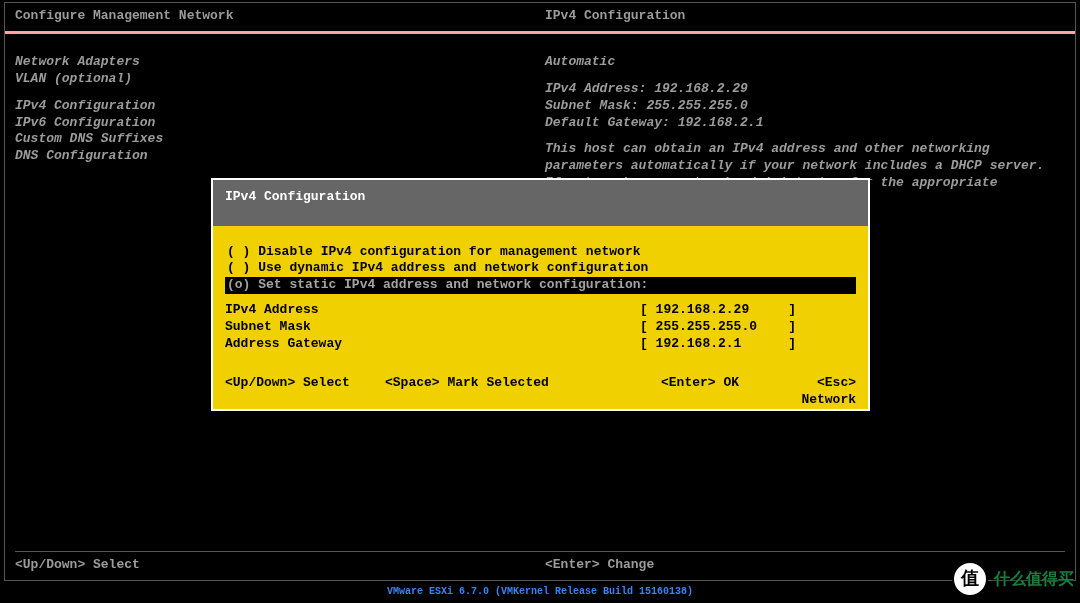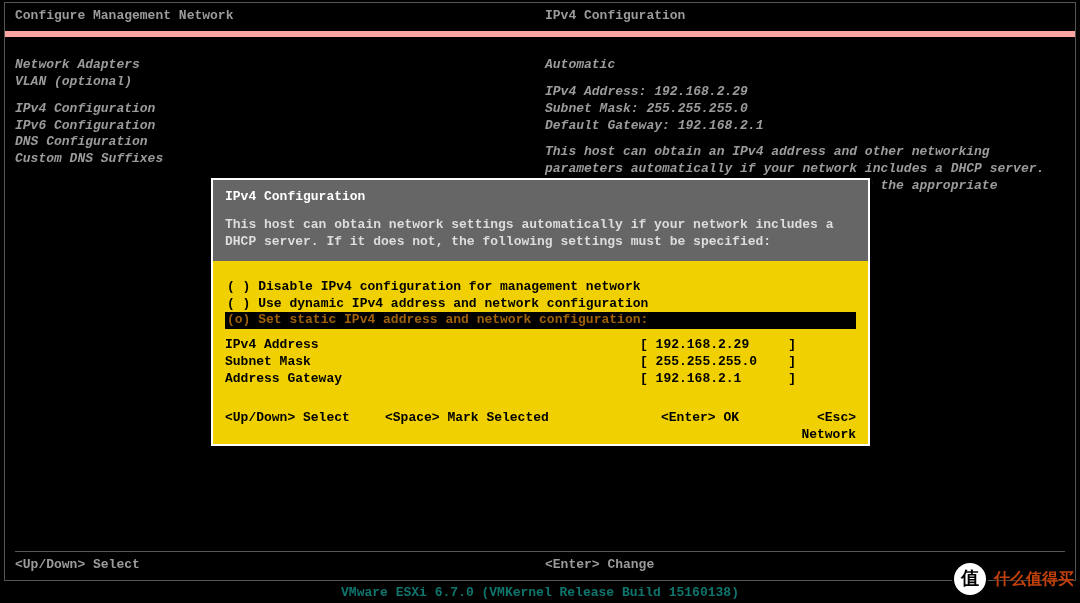--- a/index.html
+++ b/index.html
@@ -29,7 +29,7 @@
   .header {
     display: flex;
     padding: 5px 10px 6px 10px;
-    border-bottom: 6px solid #fca5a5;
+    border-bottom: 3px solid #fca5a5;
     align-items: center;
   }
   .header-left { flex: 0 0 530px; }

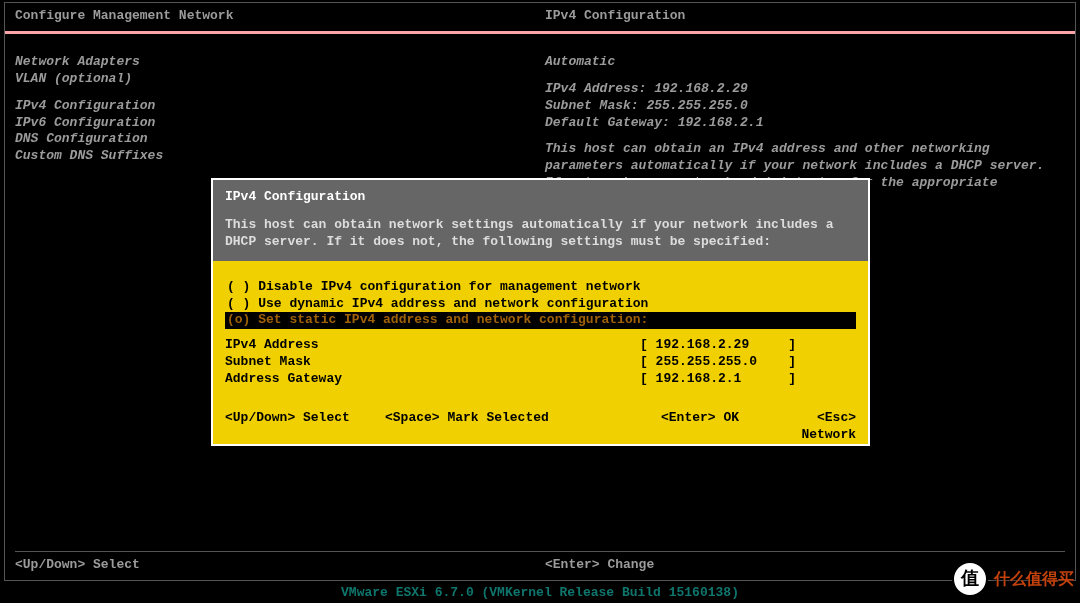--- a/index.html
+++ b/index.html
@@ -162,8 +162,8 @@
         <div class="menu-group">
           <div class="menu-item">IPv4 Configuration</div>
           <div class="menu-item">IPv6 Configuration</div>
+          <div class="menu-item">Custom DNS Suffixes</div>
           <div class="menu-item">DNS Configuration</div>
-          <div class="menu-item">Custom DNS Suffixes</div>
         </div>
       </div>
 

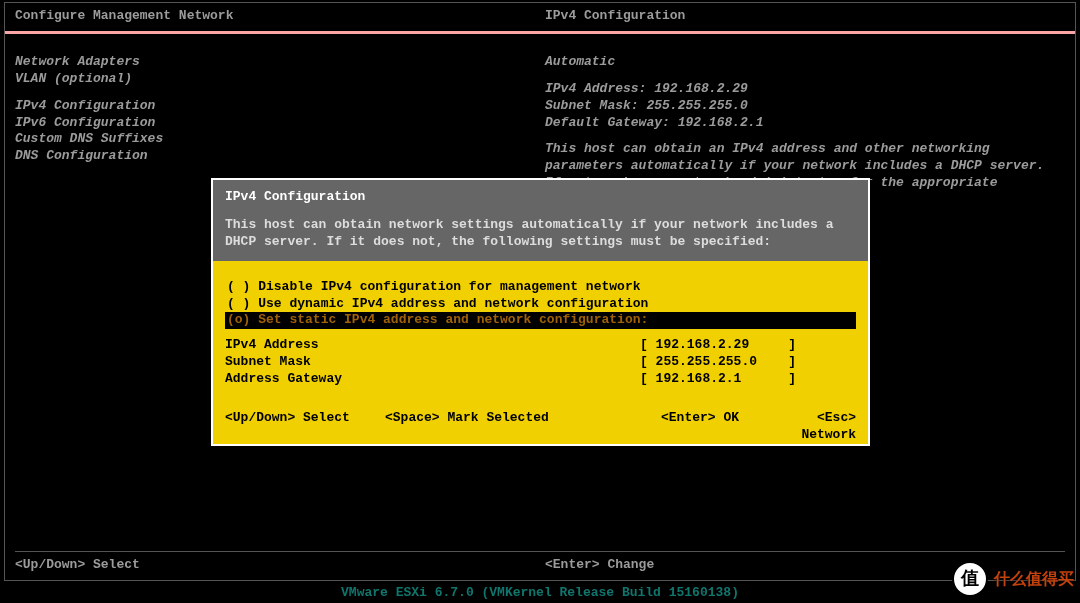--- a/index.html
+++ b/index.html
@@ -189,7 +189,6 @@
   <div class="dialog">
     <div class="dlg-head">
       <div class="dlg-title">IPv4 Configuration</div>
-      <div class="dlg-desc">This host can obtain network settings automatically if your network includes a DHCP server. If it does not, the following settings must be specified:</div>
     </div>
     <div class="dlg-body">
       <div id="options">

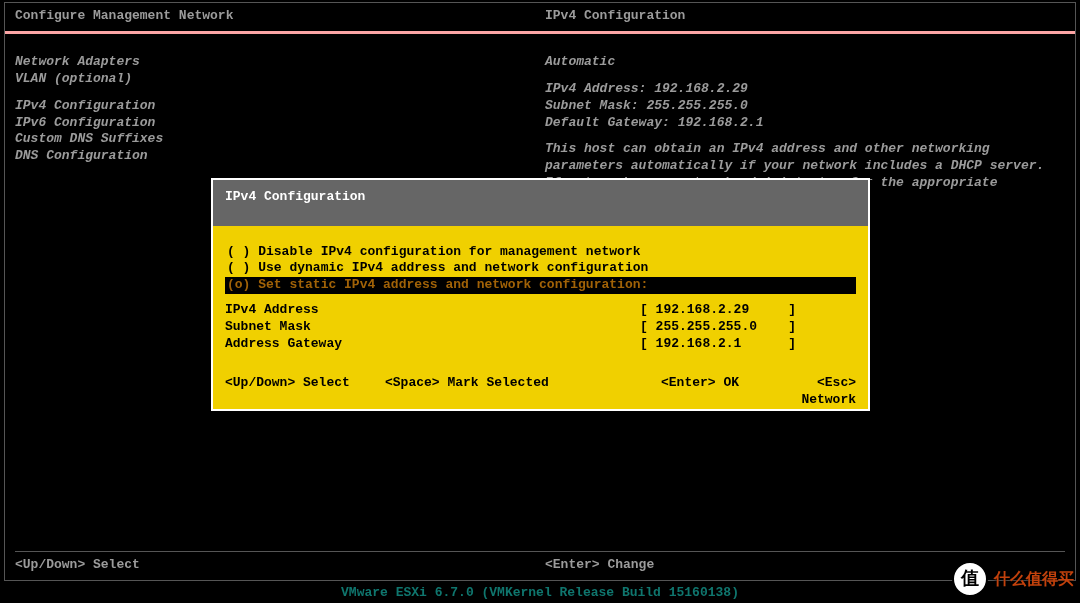--- a/index.html
+++ b/index.html
@@ -96,7 +96,7 @@
   }
   .opt-row.sel {
     background: #000;
-    color: #a16207;
+    color: #a3a3a3;
   }
   .opt-mark, .opt-text { display: inline; }
   .fields { margin-top: 8px; }

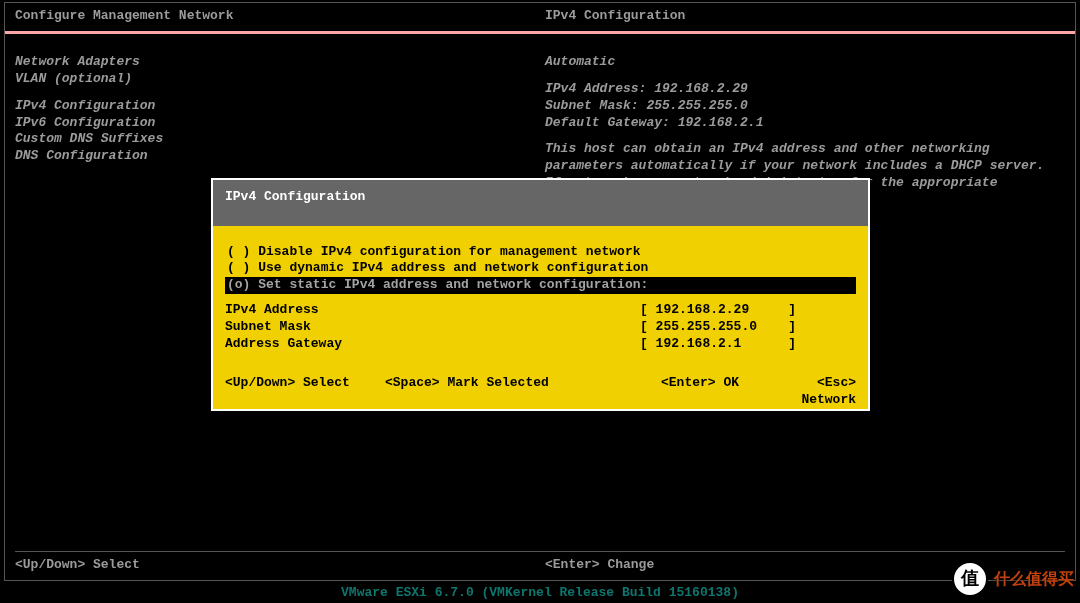--- a/index.html
+++ b/index.html
@@ -124,7 +124,7 @@
     gap: 6px;
   }
   .wm-text {
-    color: #c2410c;
+    color: #15803d;
     font-family: "Microsoft YaHei", sans-serif;
     font-size: 16px;
     text-shadow: 0 0 3px #000;

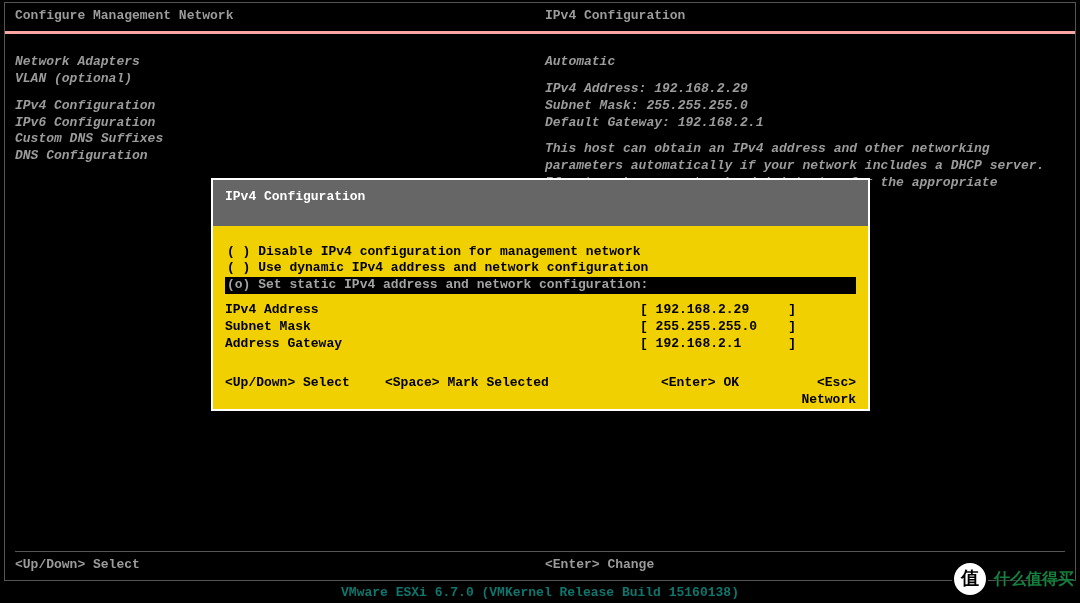--- a/index.html
+++ b/index.html
@@ -62,9 +62,9 @@
     left: 0; right: 0; bottom: 0;
     height: 20px;
     background: #000;
-    color: #0f766e;
+    color: #3b82f6;
     text-align: center;
-    font-size: 13px;
+    font-size: 10px;
     padding-top: 2px;
   }
 

